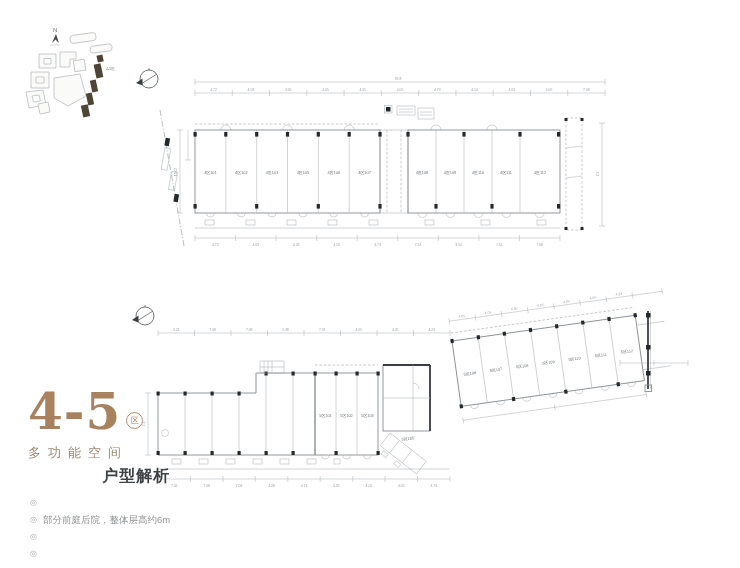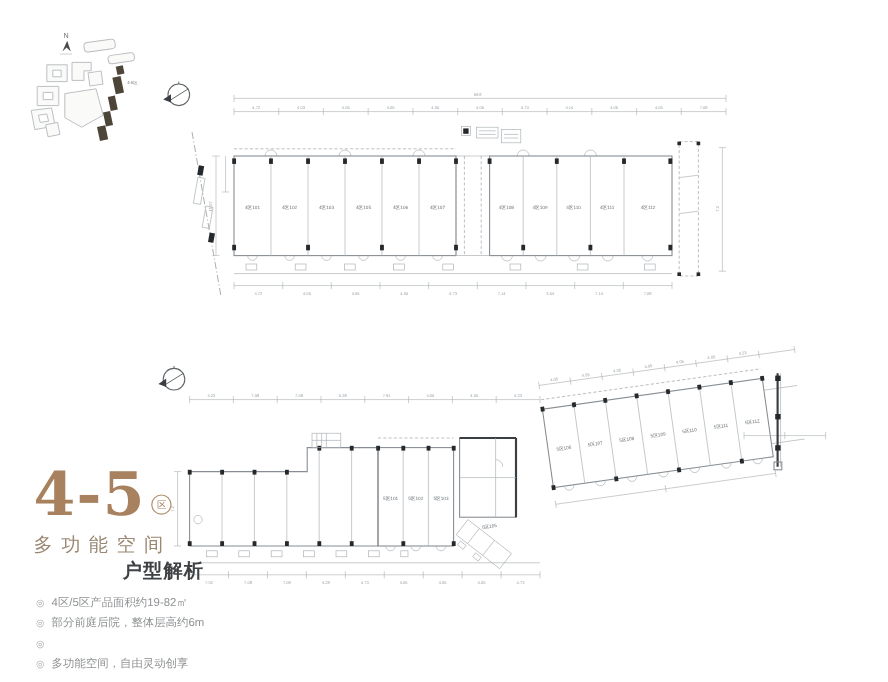--- a/index.html
+++ b/index.html
@@ -24,7 +24,7 @@
   .zone-circle{width:15px;height:15px;border:1px solid #b1906f;border-radius:50%;
                display:flex;align-items:center;justify-content:center;
                font-size:8px;color:#a8815f;margin-left:5px;margin-top:26px;}
-  .zone-sub{margin-top:6px;font-size:16px;letter-spacing:7px;color:#9a8872;}
+  .zone-sub{margin-top:6px;font-size:13px;letter-spacing:7px;color:#9a8872;}
   .analysis{position:absolute;left:30px;top:466px;}
   .analysis h2{margin:0 0 7px 0;font-size:16px;font-weight:700;color:#3f4245;letter-spacing:1px;text-align:right;}
   .analysis ul{margin:0;padding:0;list-style:none;}

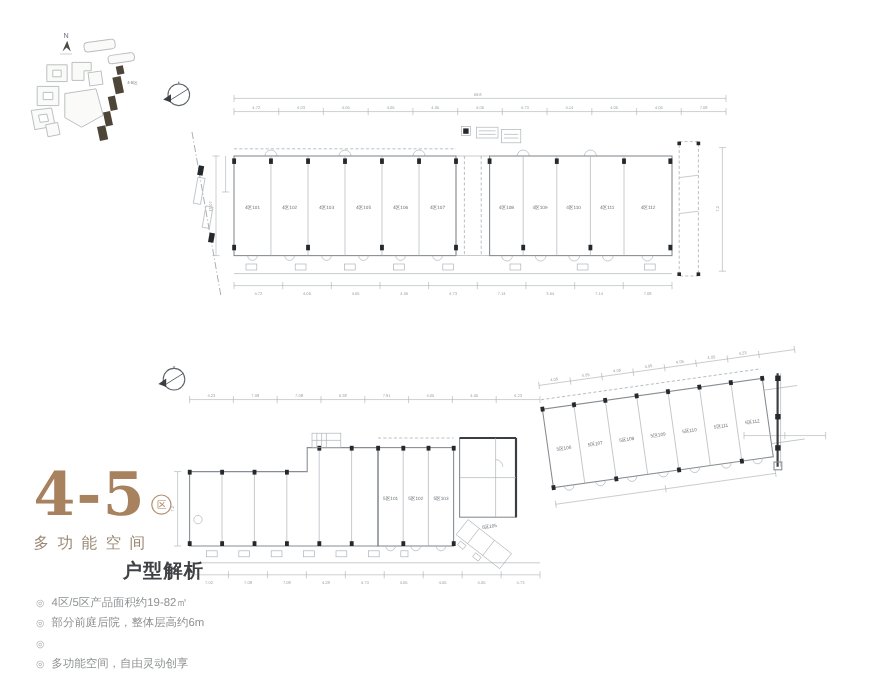--- a/index.html
+++ b/index.html
@@ -520,7 +520,6 @@
     <ul>
       <li>
         <span class="b-ico">◎</span>
-        <span>4区/5区产品面积约19-82㎡</span>
       </li>
       <li>
         <span class="b-ico">◎</span>

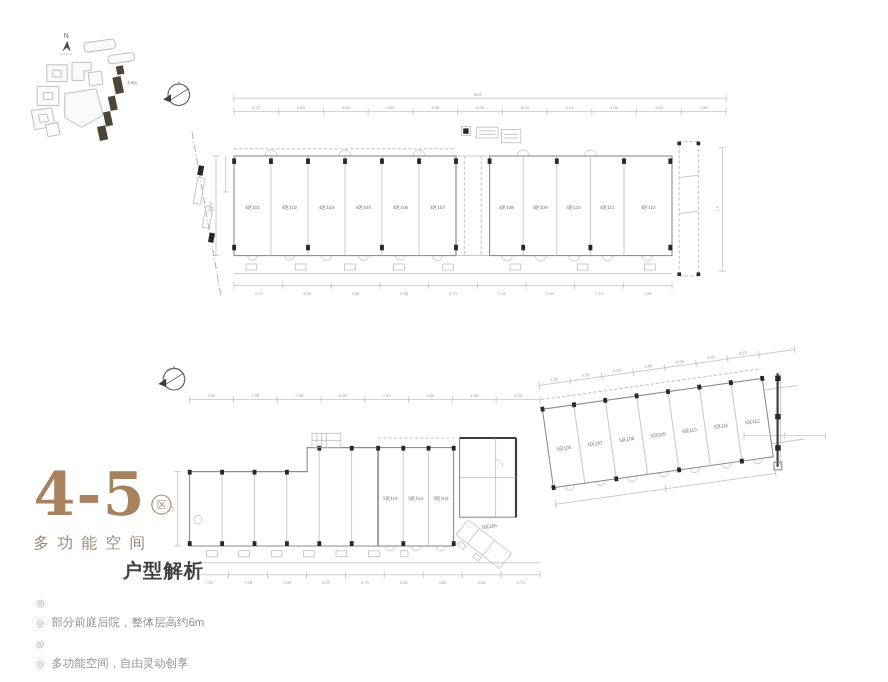--- a/index.html
+++ b/index.html
@@ -530,7 +530,6 @@
       </li>
       <li>
         <span class="b-ico">◎</span>
-        <span>多功能空间，自由灵动创享</span>
       </li>
     </ul>
   </div>

